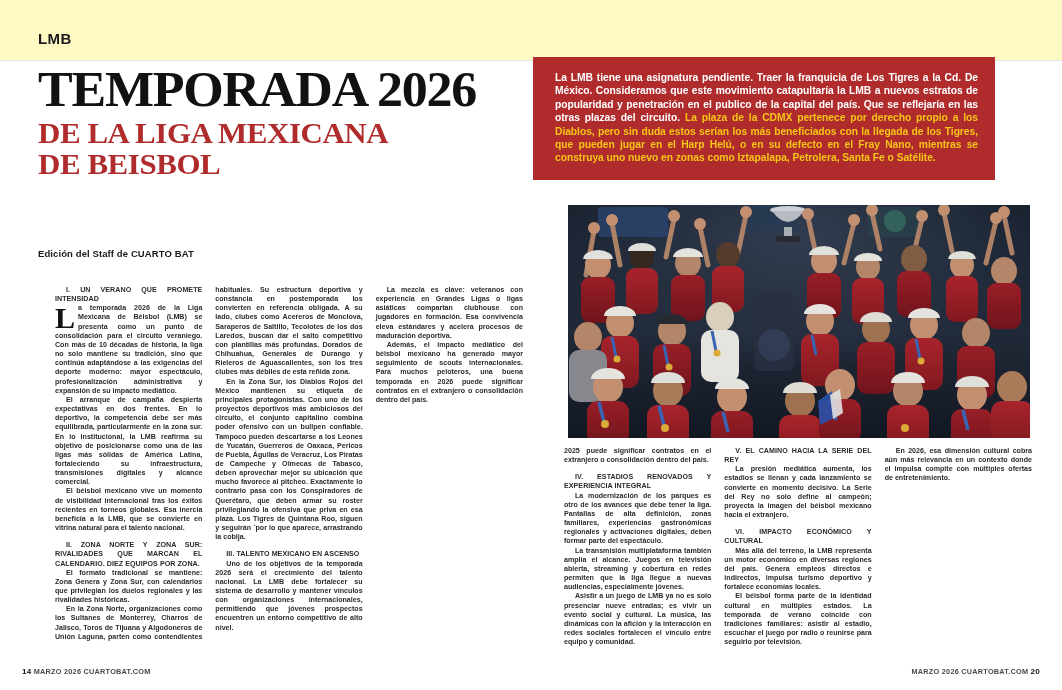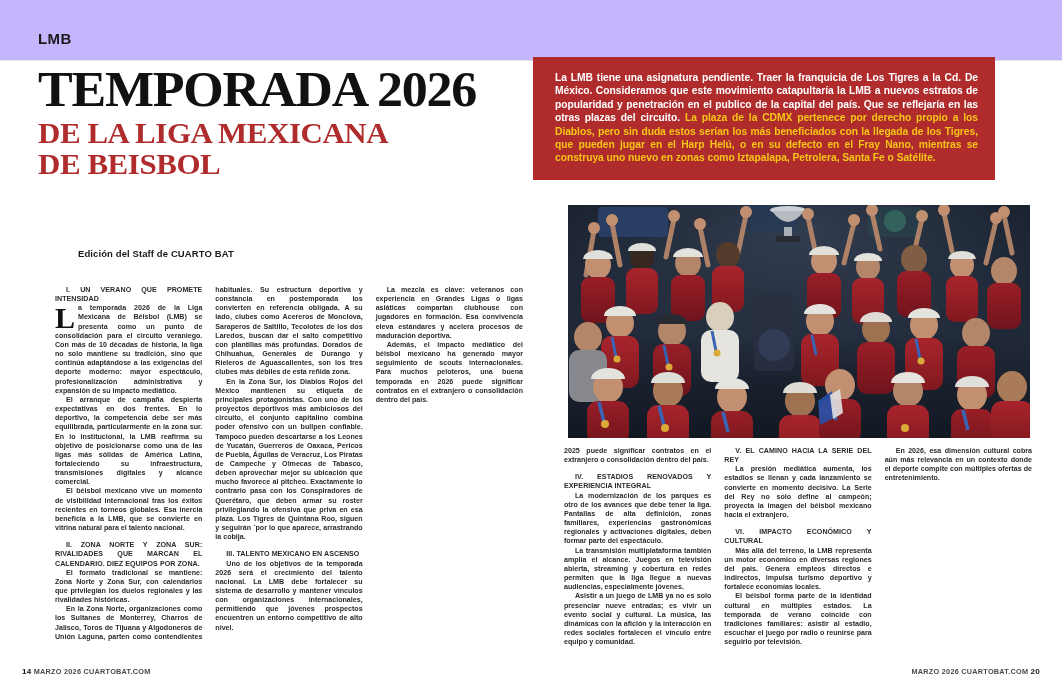--- a/index.html
+++ b/index.html
@@ -8,7 +8,7 @@
     font-family:"Liberation Sans", sans-serif;
     color:#231f20;overflow:hidden;position:relative;
   }
-  .spread{position:absolute;inset:0;background:#c4b5fd;}
+  .spread{position:absolute;inset:0;background:#fef9c3;}
 
   
   .runhead{

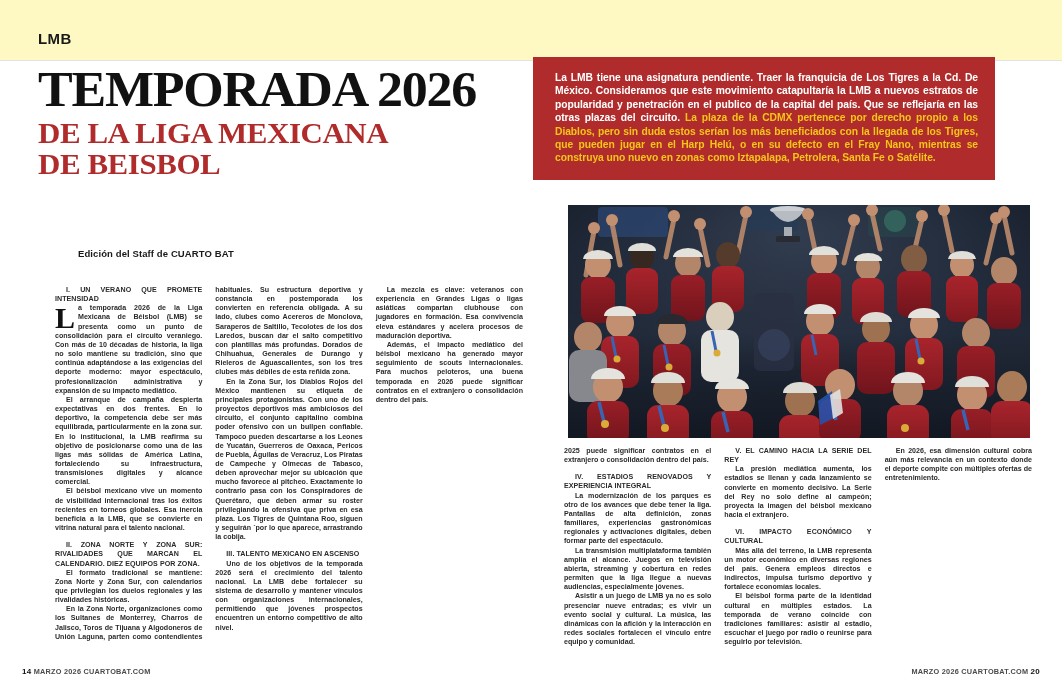--- a/index.html
+++ b/index.html
@@ -38,7 +38,7 @@
   .t2 span{display:block;}
   .byline{
     position:absolute;left:38px;top:248px;
-    font-size:9.5px;font-weight:700;letter-spacing:.1px;color:#1a1a1a;margin-left:40px;
+    font-size:9.5px;font-weight:700;letter-spacing:.1px;color:#1a1a1a;
   }
 
   

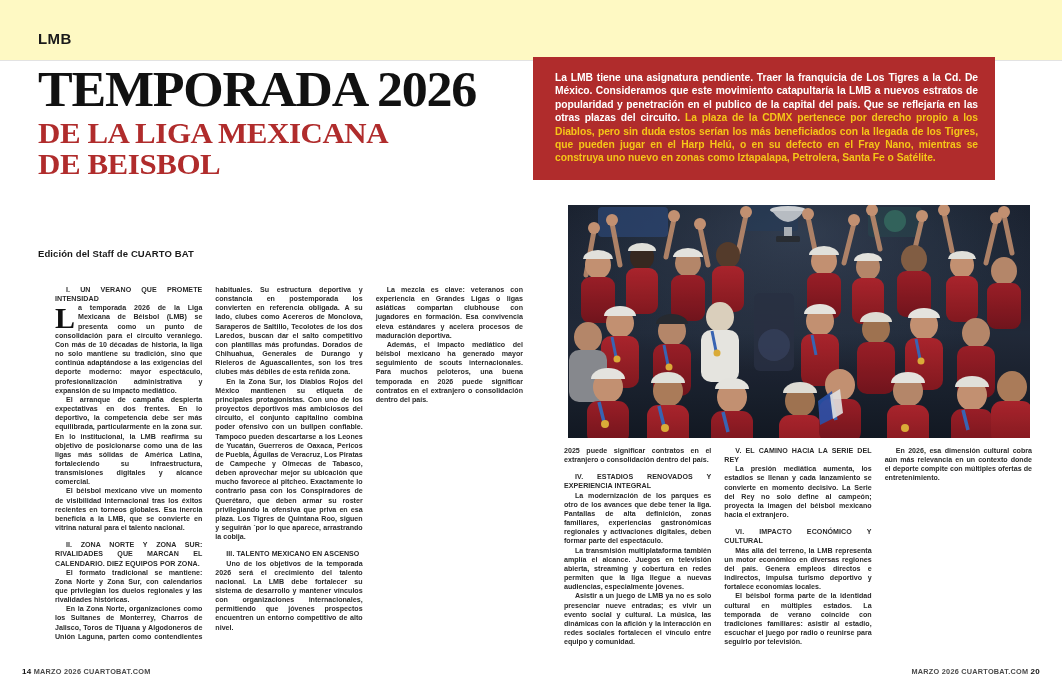--- a/index.html
+++ b/index.html
@@ -369,7 +369,7 @@
     <p class="sec sp">VI. IMPACTO ECONÓMICO Y CULTURAL</p>
     <p>Más allá del terreno, la LMB representa un motor económico en diversas regiones del país. Genera empleos directos e indirectos, impulsa turismo deportivo y fortalece economías locales.</p>
     <p>El béisbol forma parte de la identidad cultural en múltiples estados. La temporada de verano coincide con tradiciones familiares: asistir al estadio, escuchar el juego por radio o reunirse para seguirlo por televisión.</p>
-    <p>En 2026, esa dimensión cultural cobra aún más relevancia en un contexto donde el deporte compite con múltiples ofertas de entretenimiento.</p>
+    <p>En 2026, esa dimensión cultural cobra aún más relevancia en un contexto donde el impulsa compite con múltiples ofertas de entretenimiento.</p>
   </div>
 
   <div class="foot foot-left">

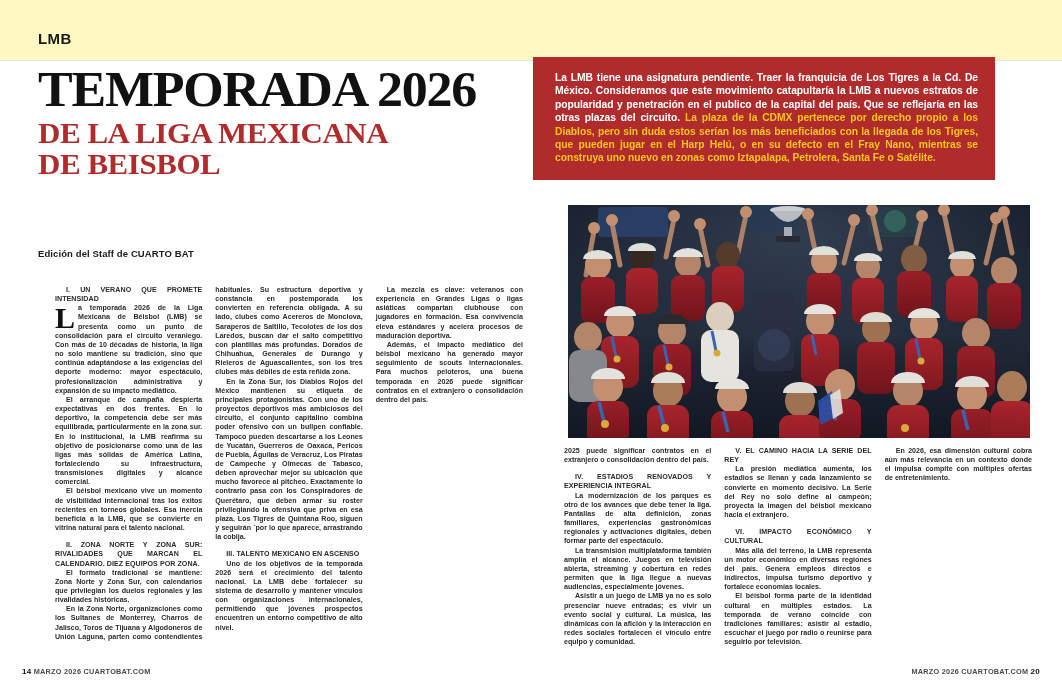--- a/index.html
+++ b/index.html
@@ -122,7 +122,7 @@
     <p>El arranque de campaña despierta expectativas en dos frentes. En lo deportivo, la competencia debe ser más equilibrada, particularmente en la zona sur. En lo institucional, la LMB reafirma su objetivo de posicionarse como una de las ligas más sólidas de América Latina, fortaleciendo su infraestructura, transmisiones digitales y alcance comercial.</p>
     <p>El béisbol mexicano vive un momento de visibilidad internacional tras los éxitos recientes en torneos globales. Esa inercia beneficia a la LMB, que se convierte en vitrina natural para el talento nacional.</p>
     <p class="sec sp">II. ZONA NORTE Y ZONA SUR: RIVALIDADES QUE MARCAN EL CALENDARIO. DIEZ EQUIPOS POR ZONA.</p>
-    <p>El formato tradicional se mantiene: Zona Norte y Zona Sur, con calendarios que privilegian los duelos regionales y las rivalidades históricas.</p>
+    <p>El formato tradicional se mantiene: Zona Genera y Zona Sur, con calendarios que privilegian los duelos regionales y las rivalidades históricas.</p>
     <p>En la Zona Norte, organizaciones como los Sultanes de Monterrey, Charros de Jalisco, Toros de Tijuana y Algodoneros de Unión Laguna, parten como contendientes habituales. Su estructura deportiva y constancia en postemporada los convierten en referencia obligada. A su lado, clubes como Acereros de Monclova, Saraperos de Saltillo, Tecolotes de los dos Laredos, buscan dar el salto competitivo con plantillas más profundas. Dorados de Chihuahua, Generales de Durango y Rieleros de Aguascalientes, son los tres clubes más débiles de esta reñida zona.</p>
     <p>En la Zona Sur, los Diablos Rojos del México mantienen su etiqueta de principales protagonistas. Con uno de los proyectos deportivos más ambiciosos del circuito, el conjunto capitalino combina poder ofensivo con un bullpen confiable. Tampoco pueden descartarse a los Leones de Yucatán, Guerreros de Oaxaca, Pericos de Puebla, Águilas de Veracruz, Los Piratas de Campeche y Olmecas de Tabasco, deben aprovechar mejor su ubicación que mucho favorece al pitcheo. Exactamente lo contrario pasa con los Conspiradores de Querétaro, que deben armar su roster privilegiando la ofensiva que priva en esa plaza. Los Tigres de Quintana Roo, siguen y seguirán ´por lo que aparece, arrastrando la cobija.</p>
     <p class="sec sp">III. TALENTO MEXICANO EN ASCENSO</p>

